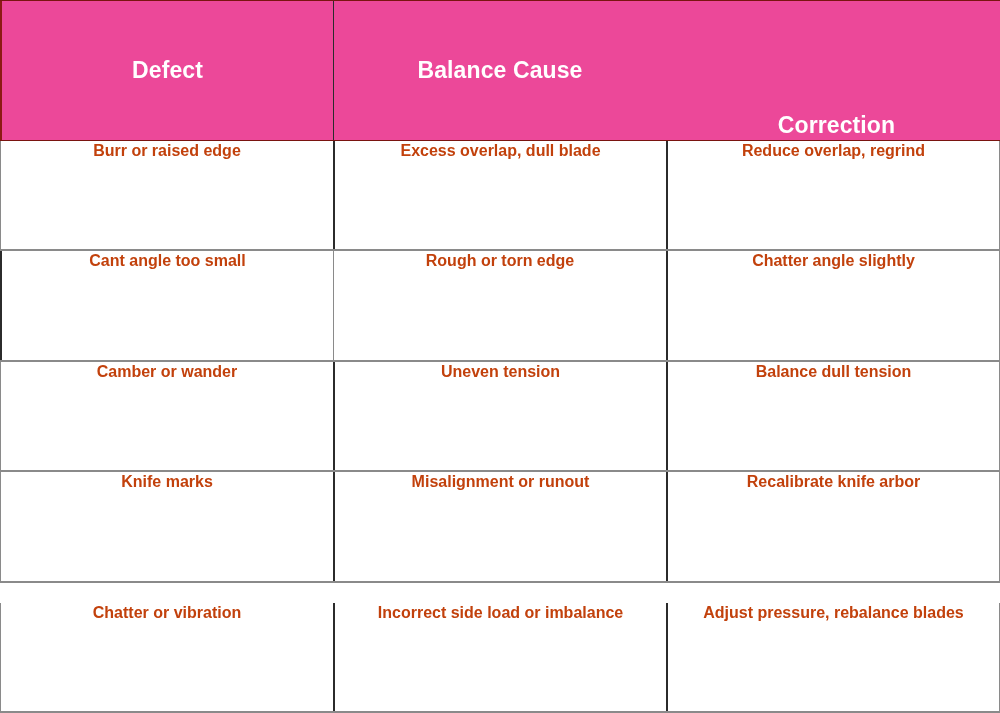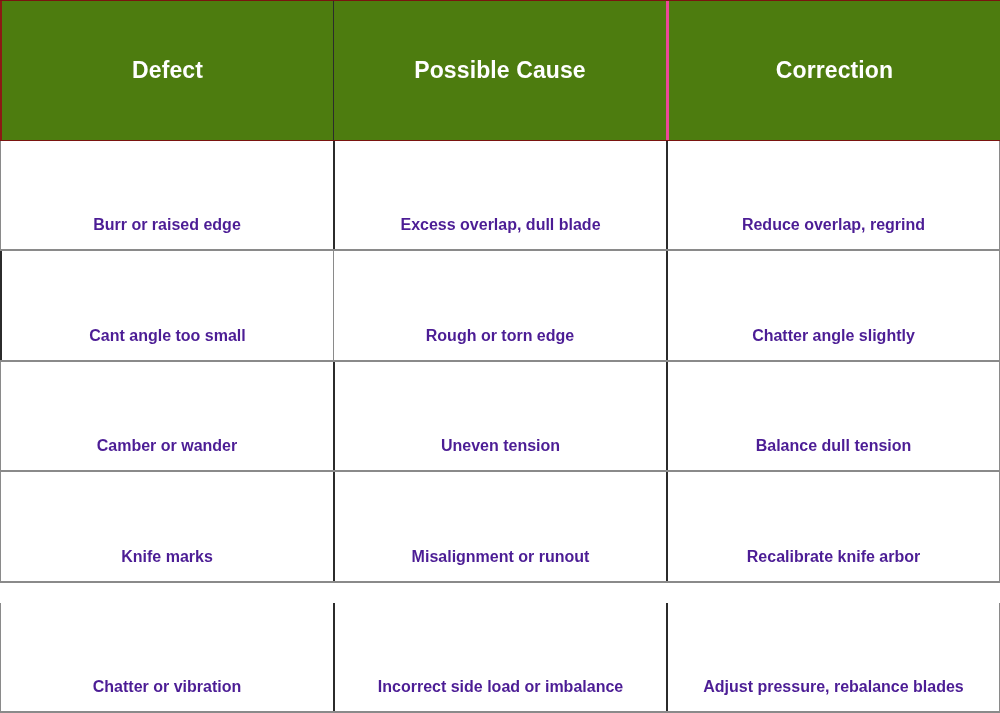--- a/index.html
+++ b/index.html
@@ -28,7 +28,7 @@
     display: flex;
     height: 141px;
     flex: 0 0 141px;
-    background: #4d7c0f;
+    background: #ec4899;
     border-top: 1px solid #7a1410;
     border-bottom: 1px solid #7a1410;
     box-sizing: border-box;

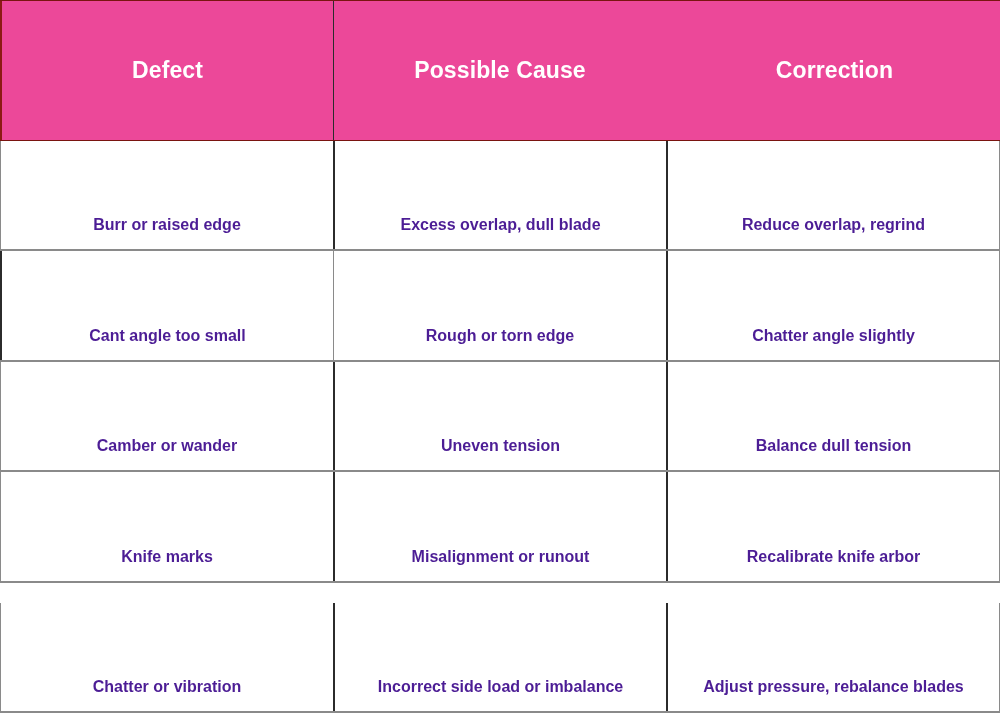--- a/index.html
+++ b/index.html
@@ -98,7 +98,7 @@
       <span>Defect</span>
     </div>
     <div class="th c1">
-      <span>Possible Cause</span>
+      <span>Balance Cause</span>
     </div>
     <div class="th c2">
       <span>Correction</span>

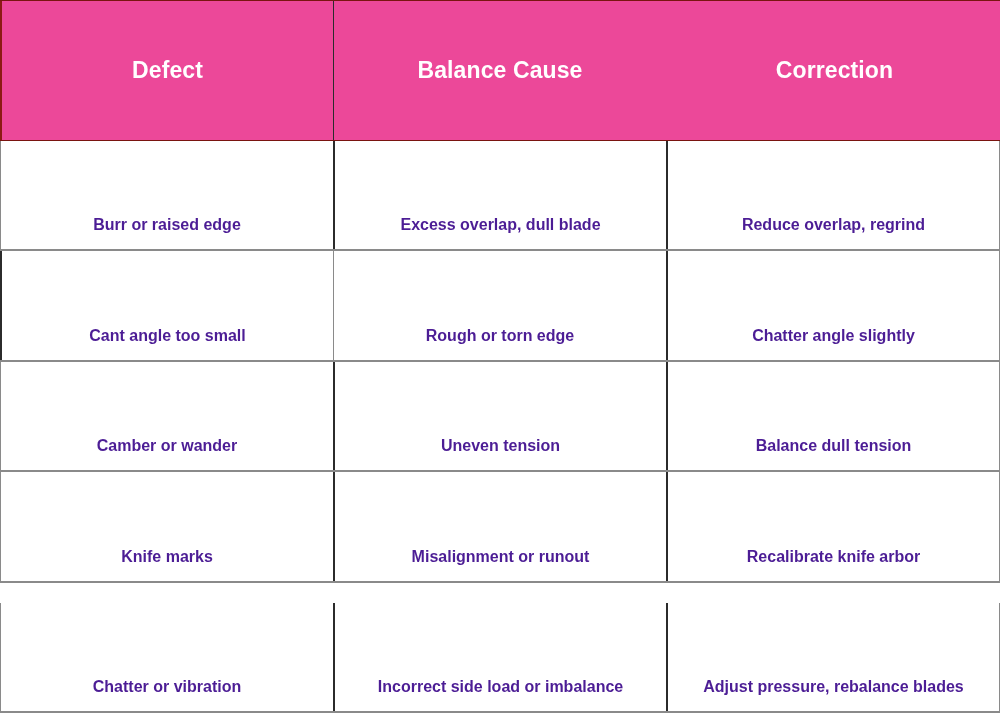--- a/index.html
+++ b/index.html
@@ -48,7 +48,7 @@
   }
   .th.c0 { width: 333px; flex: 0 0 333px; border-left: 2px solid #8c1a14; }
   .th.c1 { width: 333px; flex: 0 0 333px; border-left: 1px solid #2b2b2b; }
-  .th.c2 { width: 334px; flex: 0 0 334px; border-left: 3px solid #ec4899; }
+  .th.c2 { width: 334px; flex: 0 0 334px; border-left: 7px solid #ec4899; align-items: flex-end; }
 
   
   .tbody {

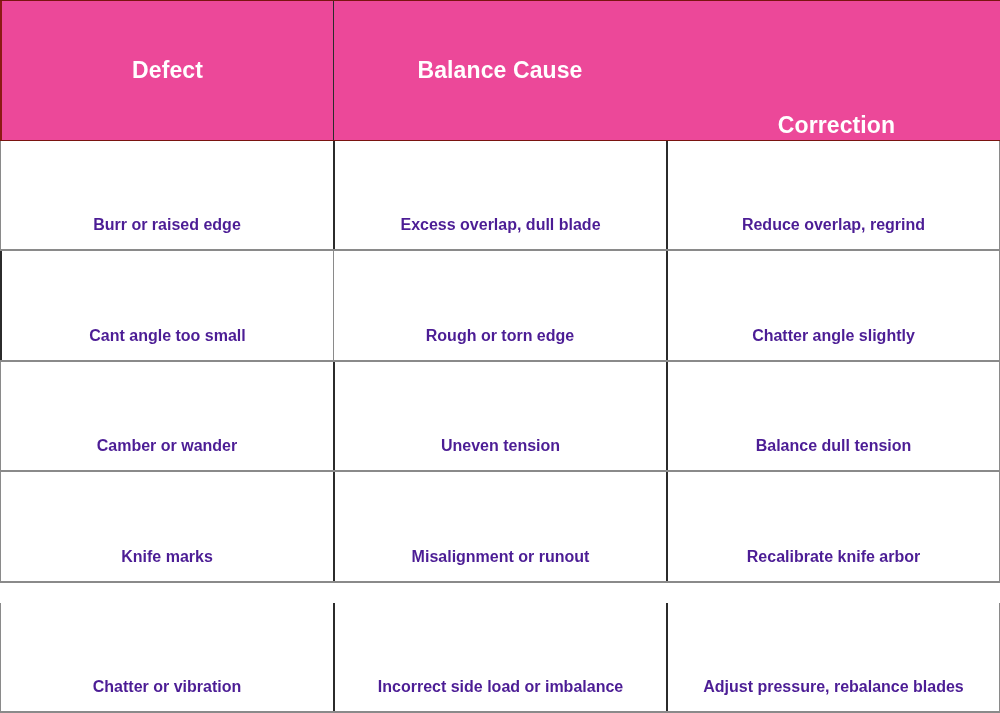--- a/index.html
+++ b/index.html
@@ -70,10 +70,10 @@
   }
   .td {
     display: flex;
-    align-items: flex-end;
+    align-items: flex-start;
     justify-content: center;
     box-sizing: border-box;
-    color: #4c1d95;
+    color: #c2410c;
     font-size: 16px;
     font-weight: bold;
     text-align: center;

